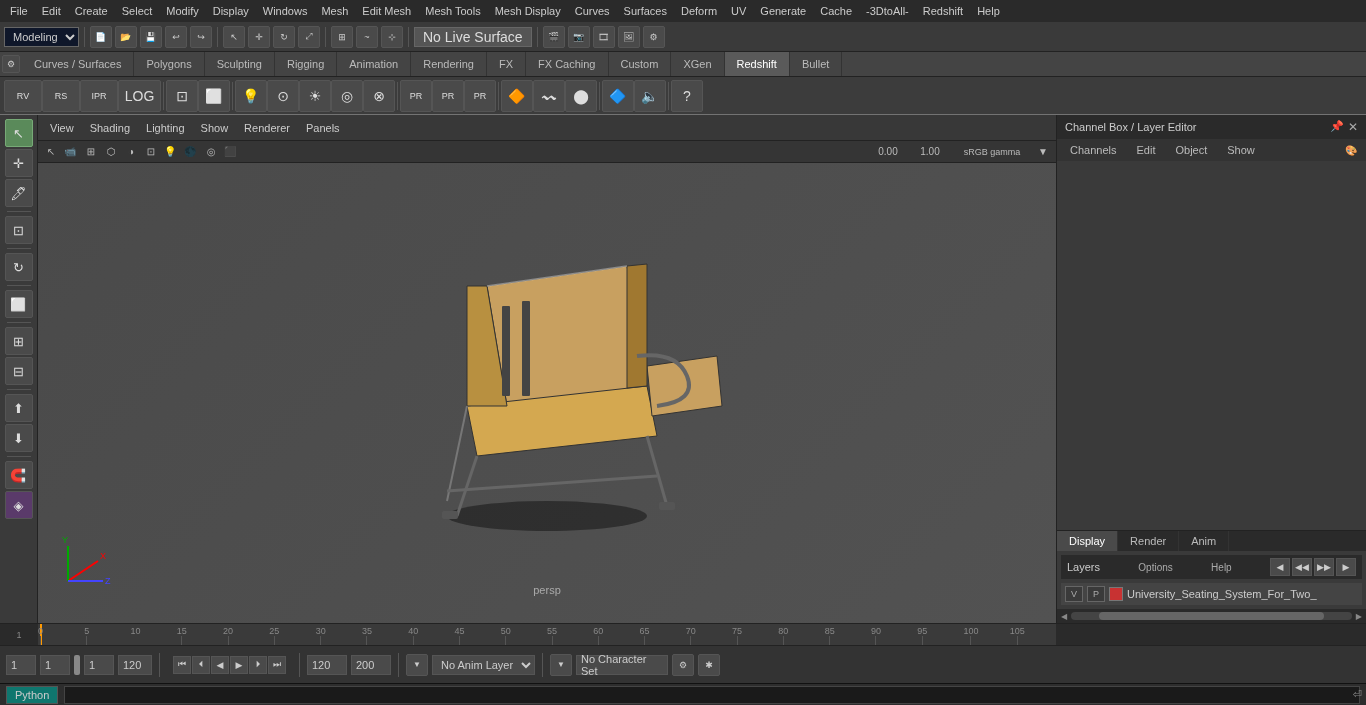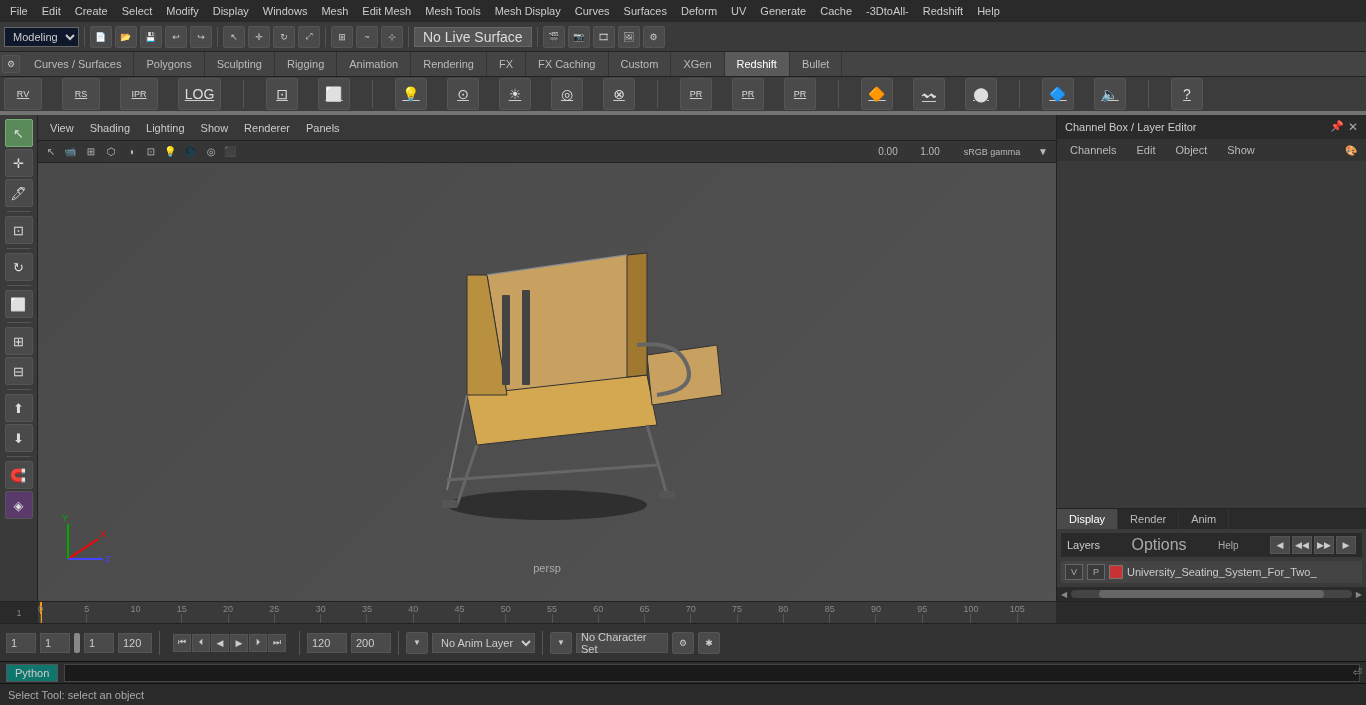--- a/index.html
+++ b/index.html
@@ -52,7 +52,7 @@
     #shelf-bar {
       display: flex; align-items: center;
       background: #3c3c3c; height: 38px;
-      padding: 2px 4px; gap: 20px; border-bottom: 4px solid #737373; text-decoration: underline;
+      padding: 2px 4px; gap: 0; border-bottom: 1px solid #737373;
     }
     .shelf-btn {
       width: 32px; height: 32px; background: #4a4a4a; border: 1px solid #555;

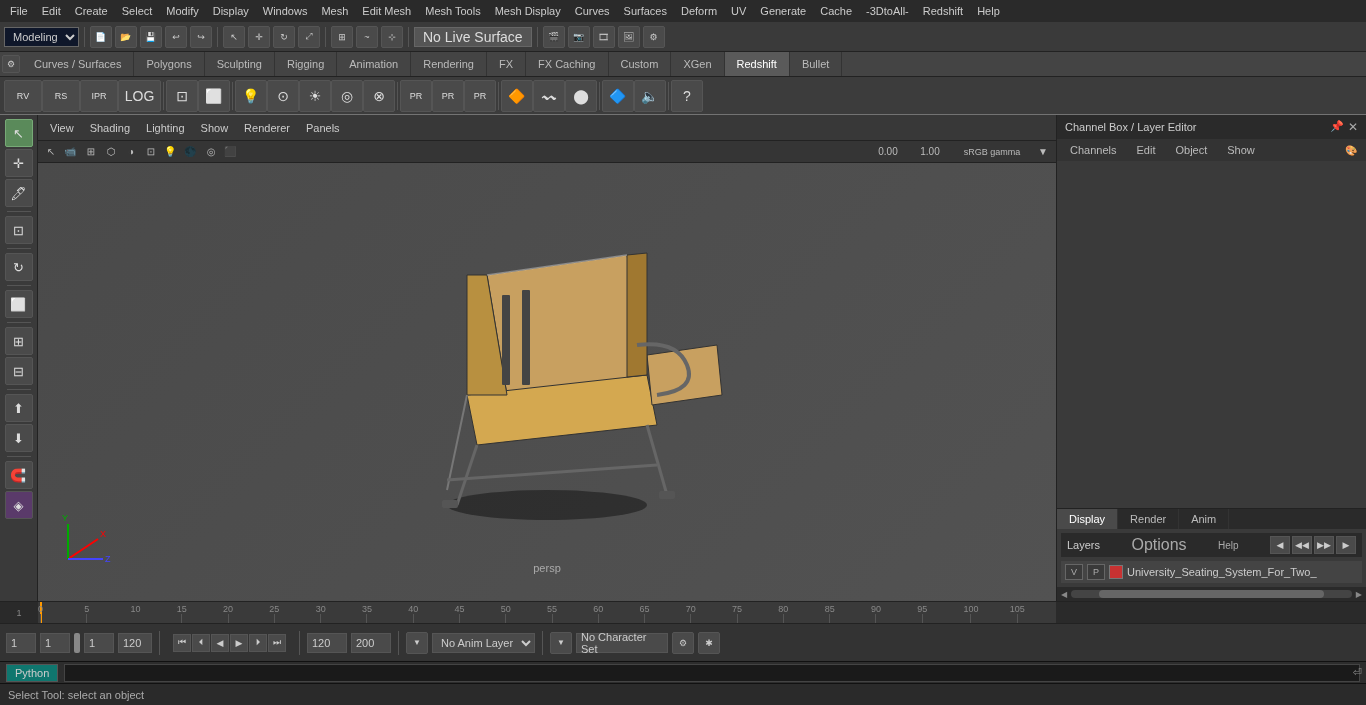--- a/index.html
+++ b/index.html
@@ -475,7 +475,7 @@
         <div id="layers-section">
           <div id="layers-header">
             <span id="layers-label">Layers</span>
-            <span style="color:#aaa;cursor:pointer;font-size:16px;">Options</span>
+            <span style="color:#aaa;cursor:pointer;font-size:10px;">Options</span>
             <span style="color:#aaa;cursor:pointer;font-size:10px;">Help</span>
             <div id="layers-tools">
               <div class="layer-tool-btn">◀</div>

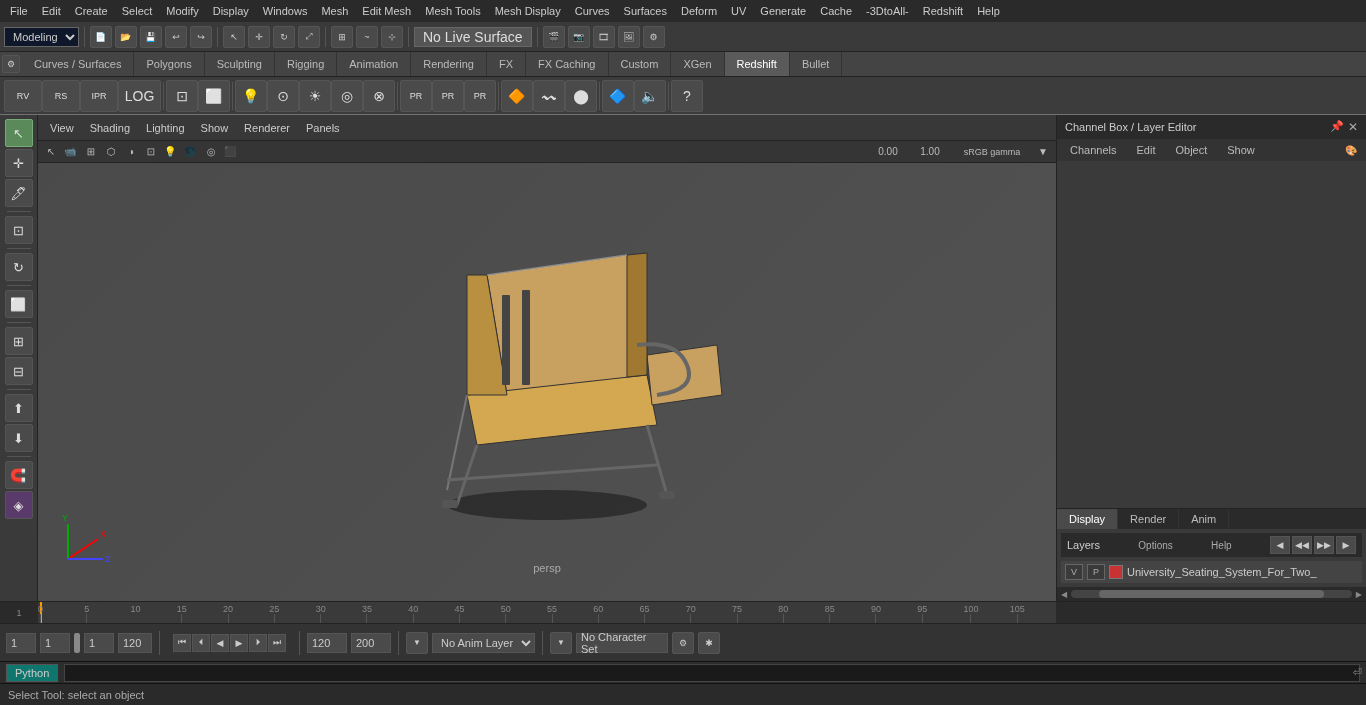--- a/index.html
+++ b/index.html
@@ -637,9 +637,6 @@
     <span class="py-icon">⏎</span>
   </div>
 
-  <div id="status-bar">
-    <span id="status-text">Select Tool: select an object</span>
-  </div>
 </div>
 
 </body></html>

